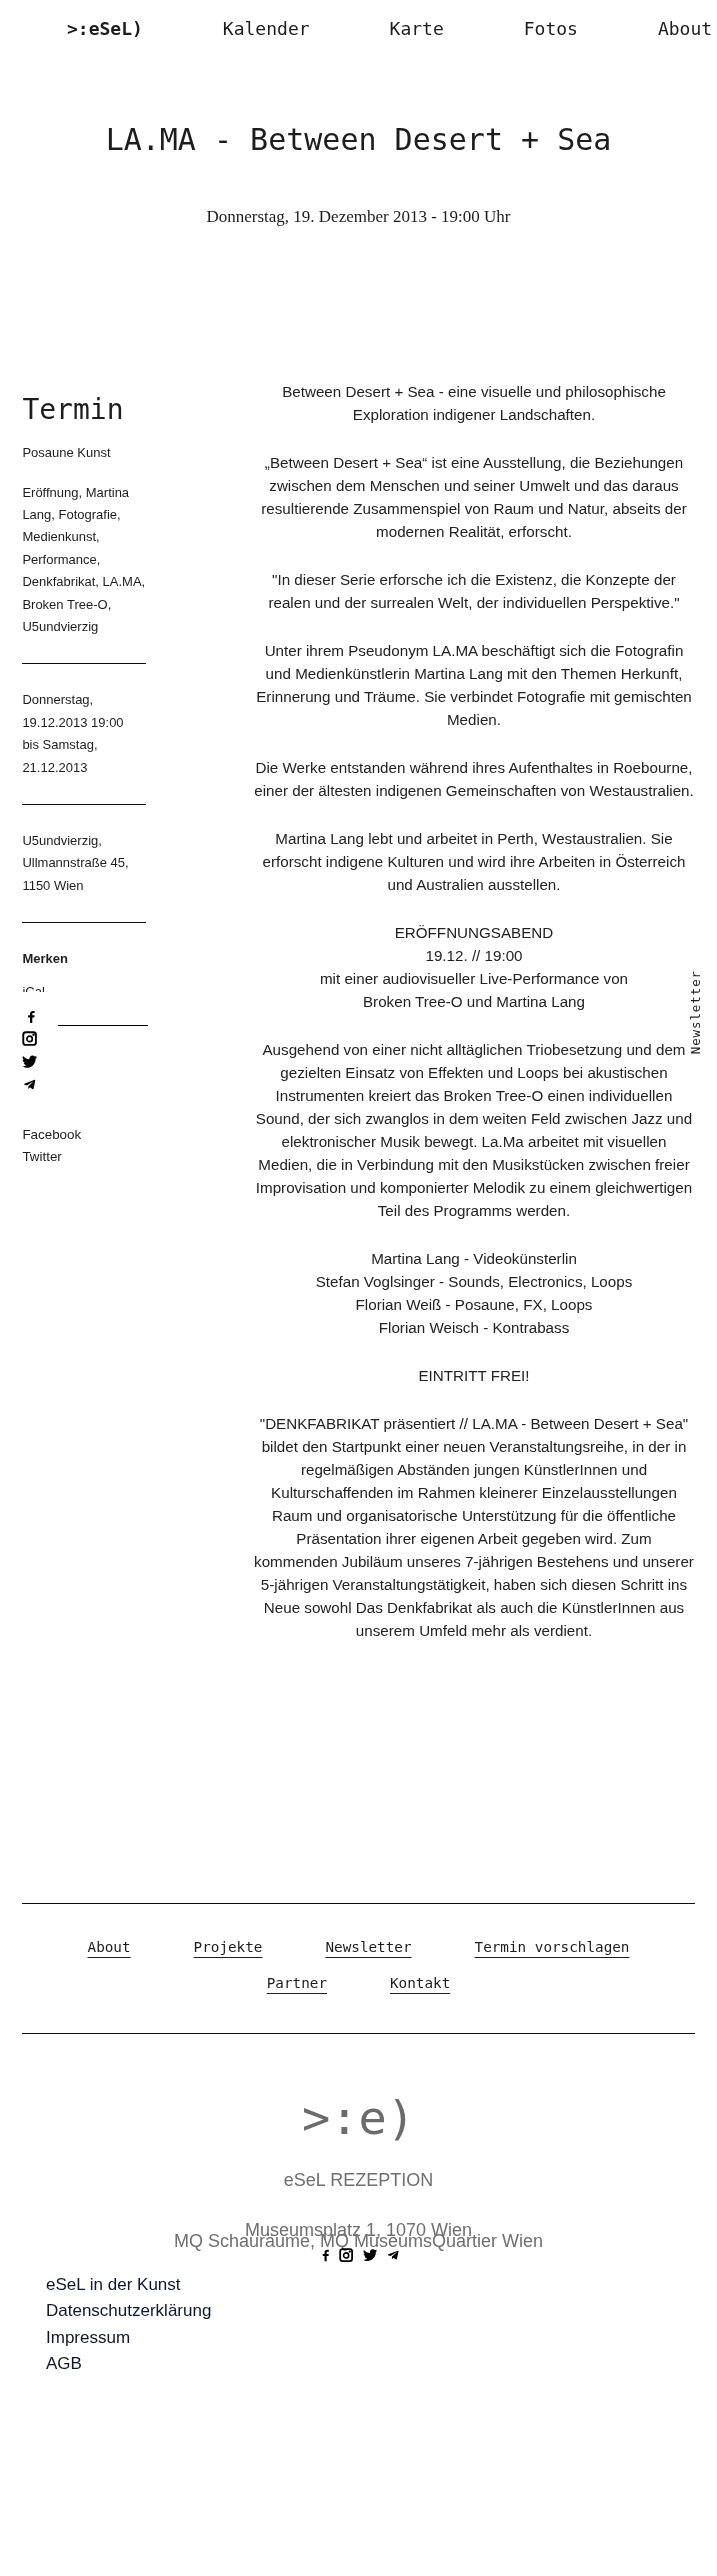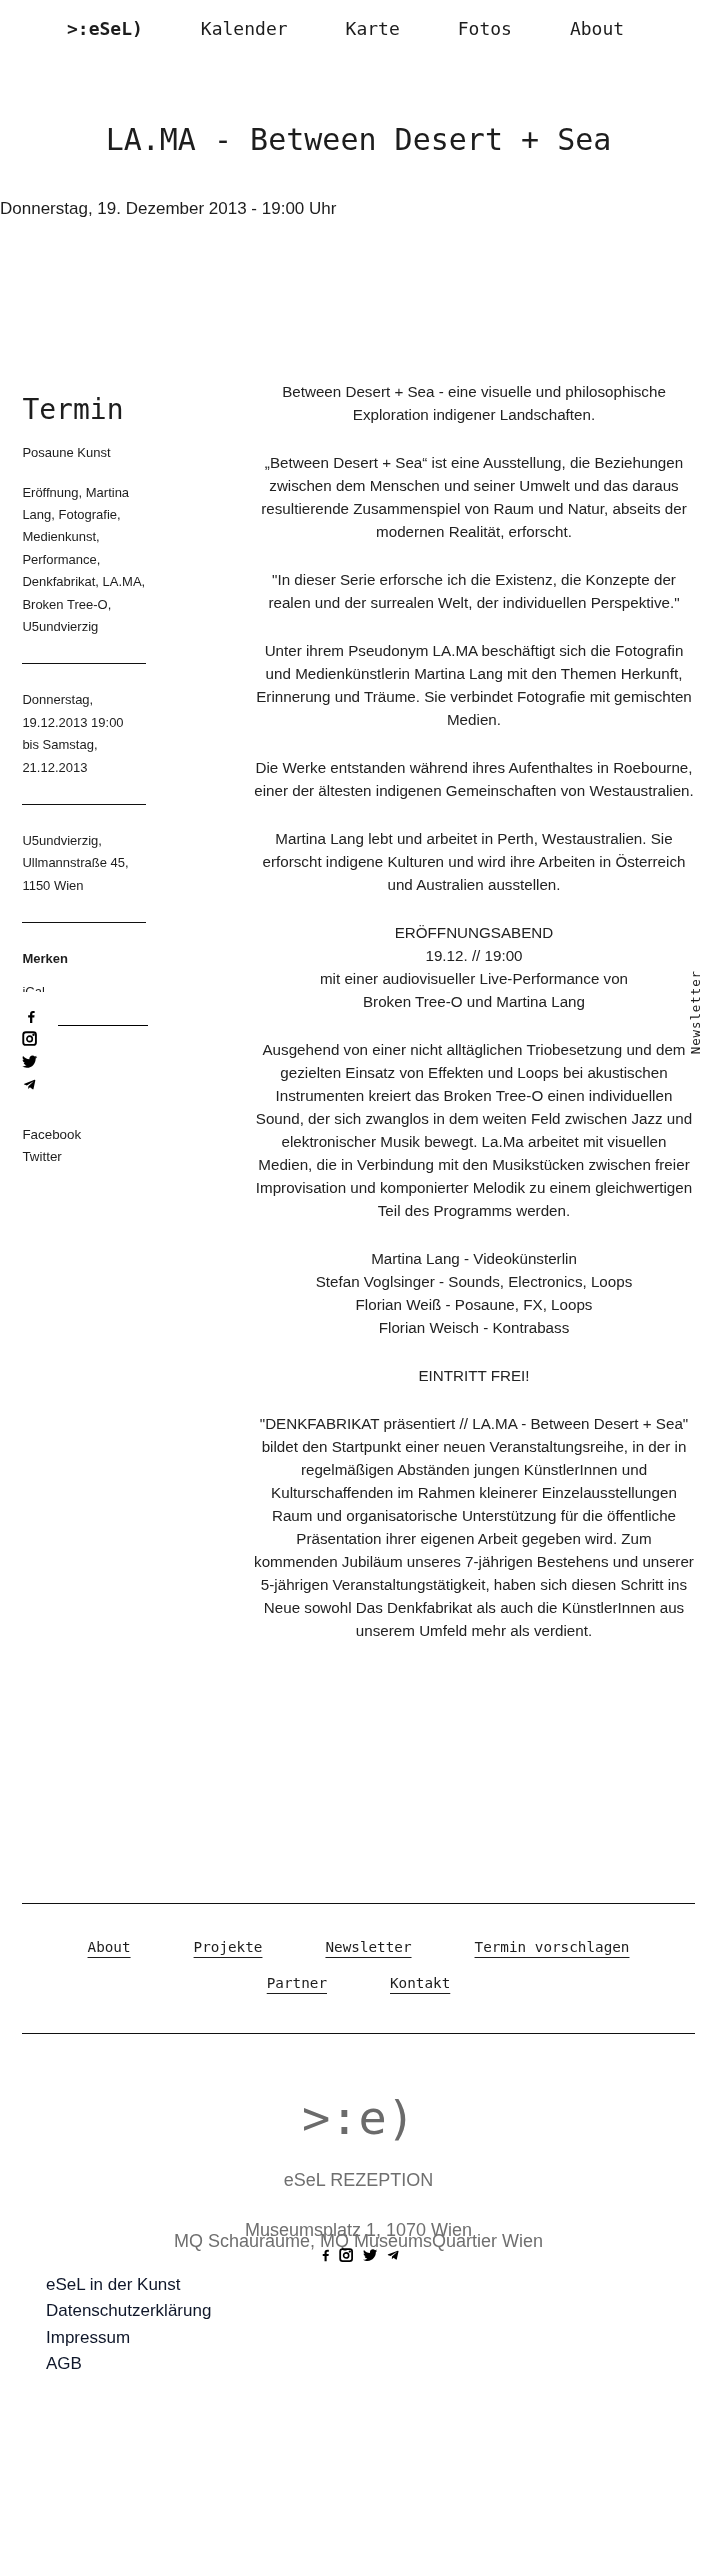--- a/index.html
+++ b/index.html
@@ -8,7 +8,7 @@
   a{color:inherit;text-decoration:none;cursor:pointer;}
 
   
-  .header{position:absolute;top:18px;left:67px;display:flex;gap:58px;align-items:baseline;
+  .header{position:absolute;top:18px;left:67px;display:flex;gap:80px;align-items:baseline;
           font-family:"DejaVu Sans Mono",monospace;font-size:18px;}
   .logo{font-weight:bold;}
 

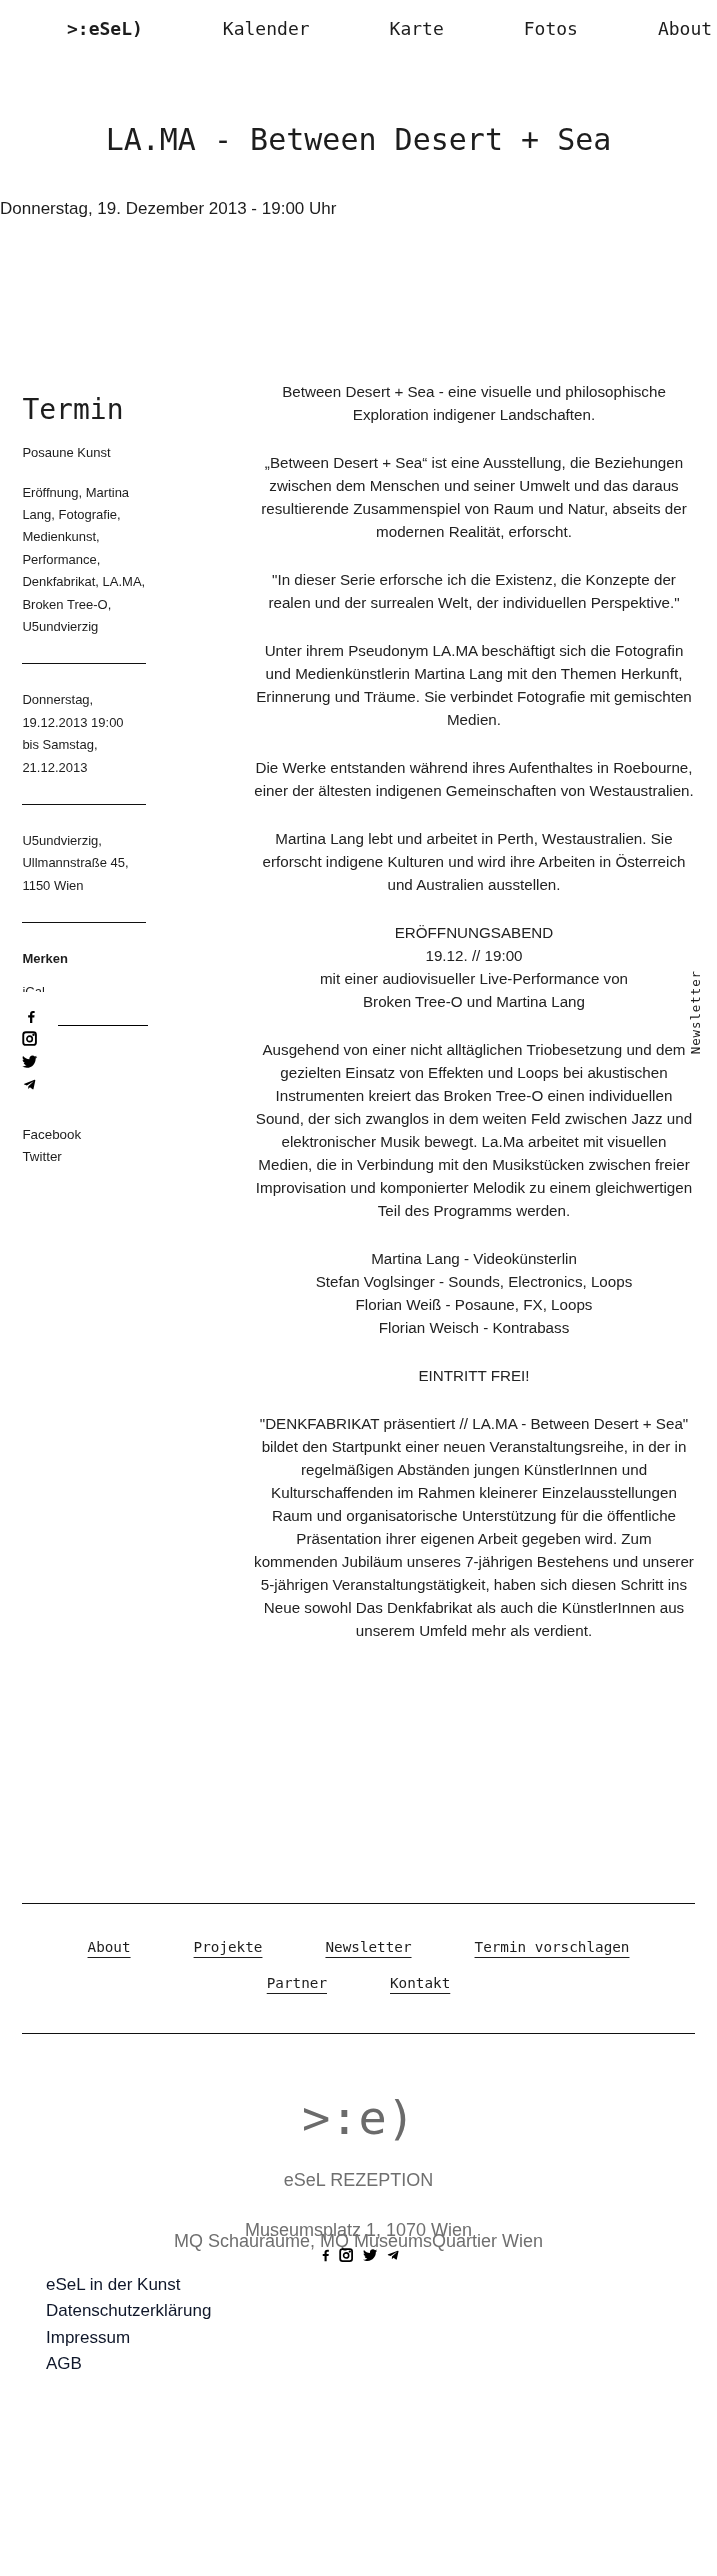--- a/index.html
+++ b/index.html
@@ -15,8 +15,8 @@
   
   .title{position:absolute;top:122px;left:0;width:100%;margin:0;text-align:center;
          font-family:"DejaVu Sans Mono",monospace;font-weight:500;font-size:30px;letter-spacing:0;}
-  .subtitle{position:absolute;top:199px;left:0;width:100%;text-align:left;
-         font-family:Liberation Sans, sans-serif;font-size:17px;}
+  .subtitle{position:absolute;top:207px;left:0;width:100%;text-align:center;
+         font-family:Liberation Serif, serif;font-size:17px;}
 
   
   .main{position:absolute;top:380px;left:22.4px;right:22.4px;display:flex;}

